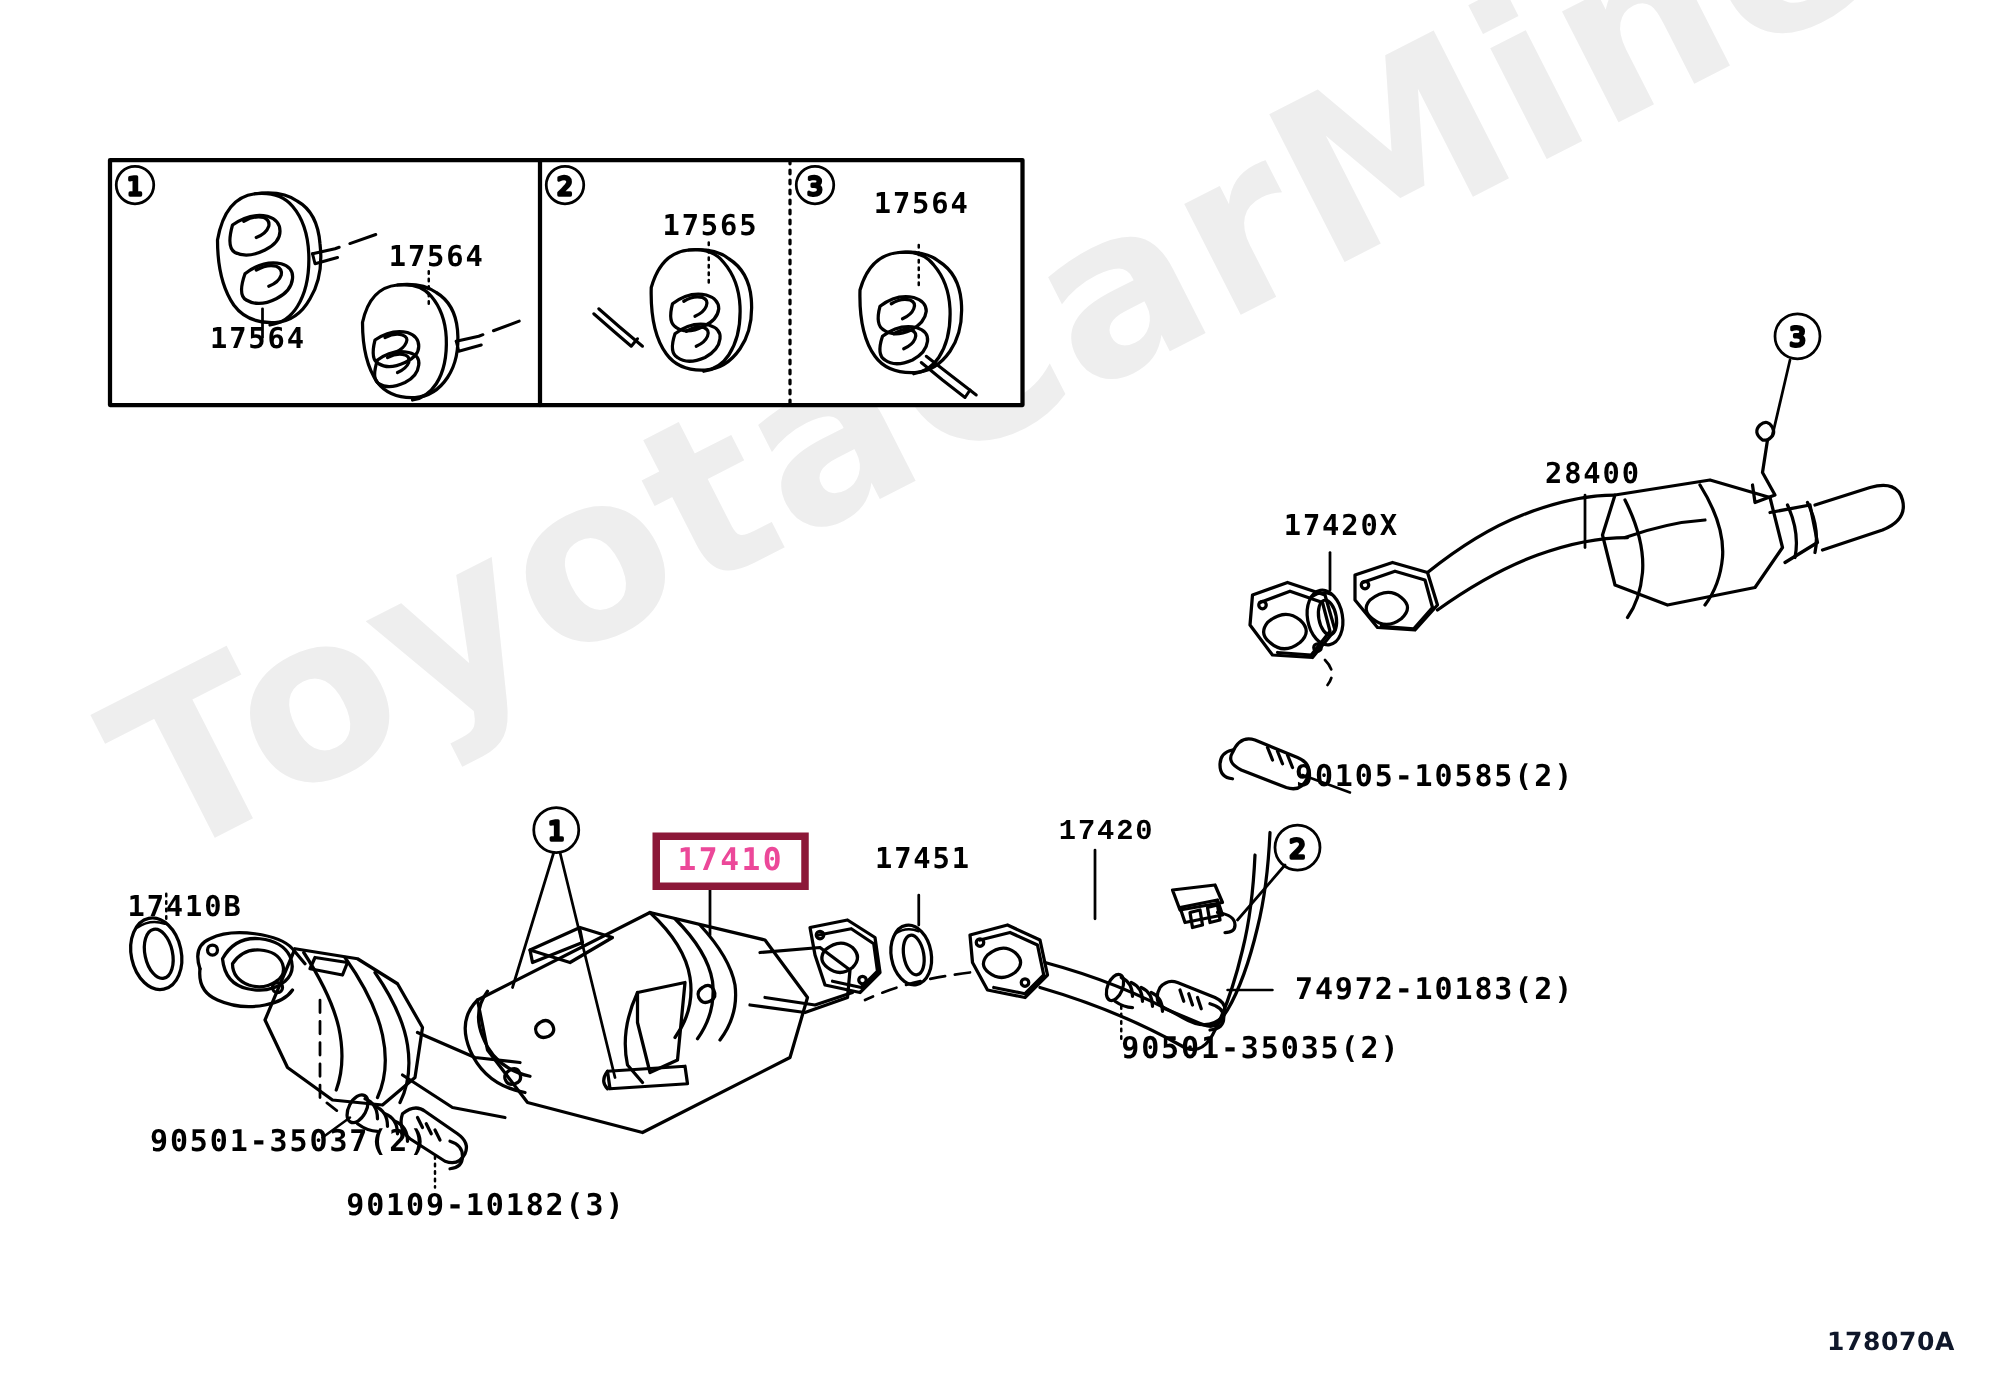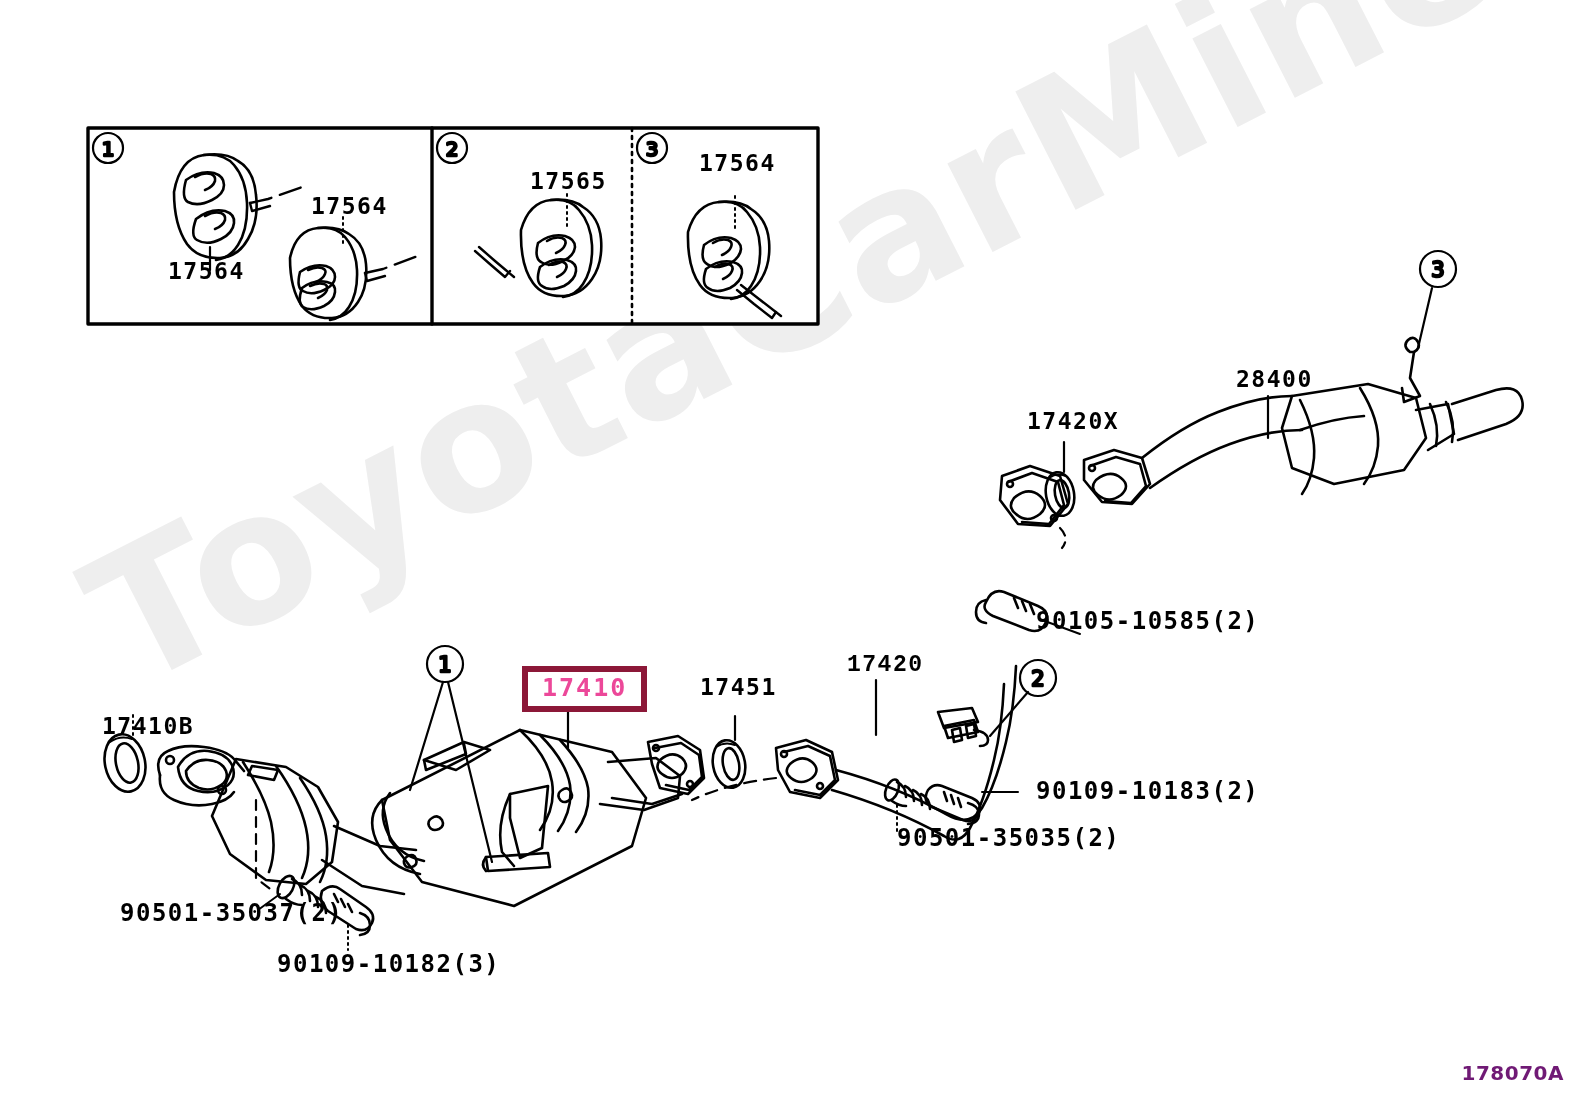--- a/index.html
+++ b/index.html
@@ -413,7 +413,7 @@
 
   <div class="lbl small" style="left:849px; top:824px;margin-left:48px;">90501-35035(2)</div>
 
-  <div class="lbl small" style="left:1036px; top:777px;">90109-10183(2)</div>
+  <div class="lbl small" style="left:1036px; top:777px;">74972-10183(2)</div>
 
   <div class="lbl small" style="left:1036px; top:607px;">90105-10585(2)</div>
 

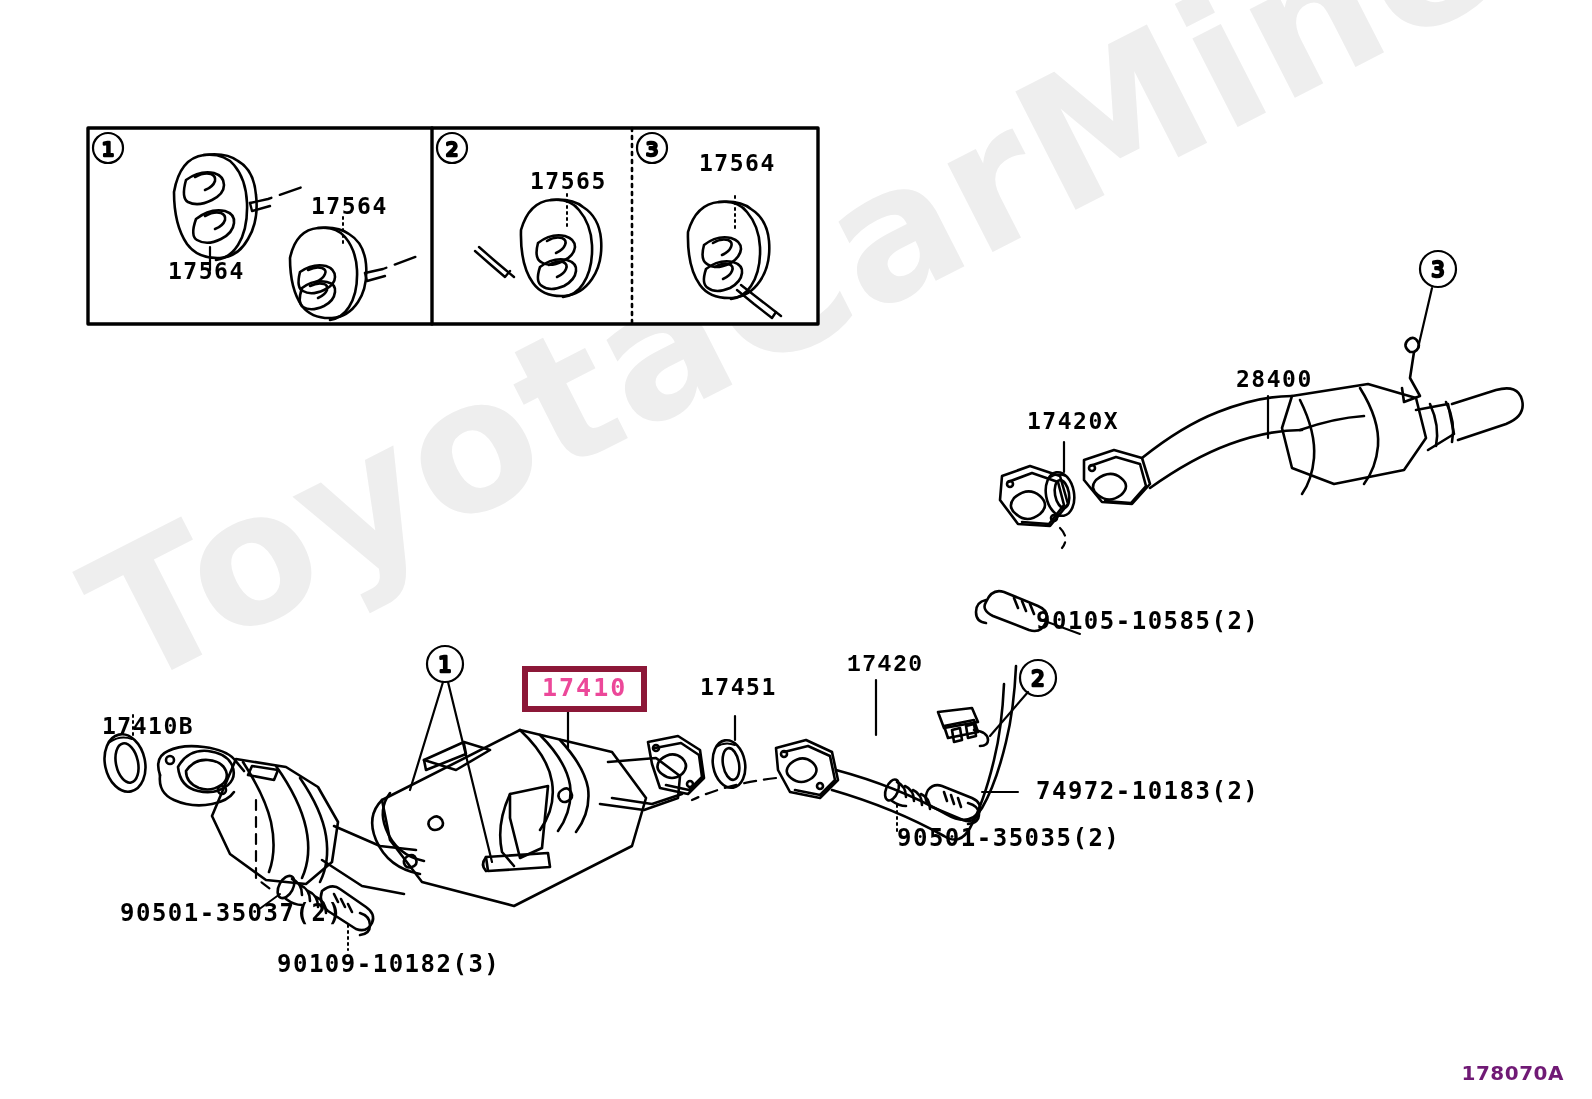--- a/index.html
+++ b/index.html
@@ -76,7 +76,7 @@
     right: 28px;
     bottom: 14px;
     z-index: 4;
-    color: #701a75;
+    color: #0f172a;
     font-family: "DejaVu Sans", "Liberation Sans", sans-serif;
     font-weight: 700;
     font-size: 20px;

